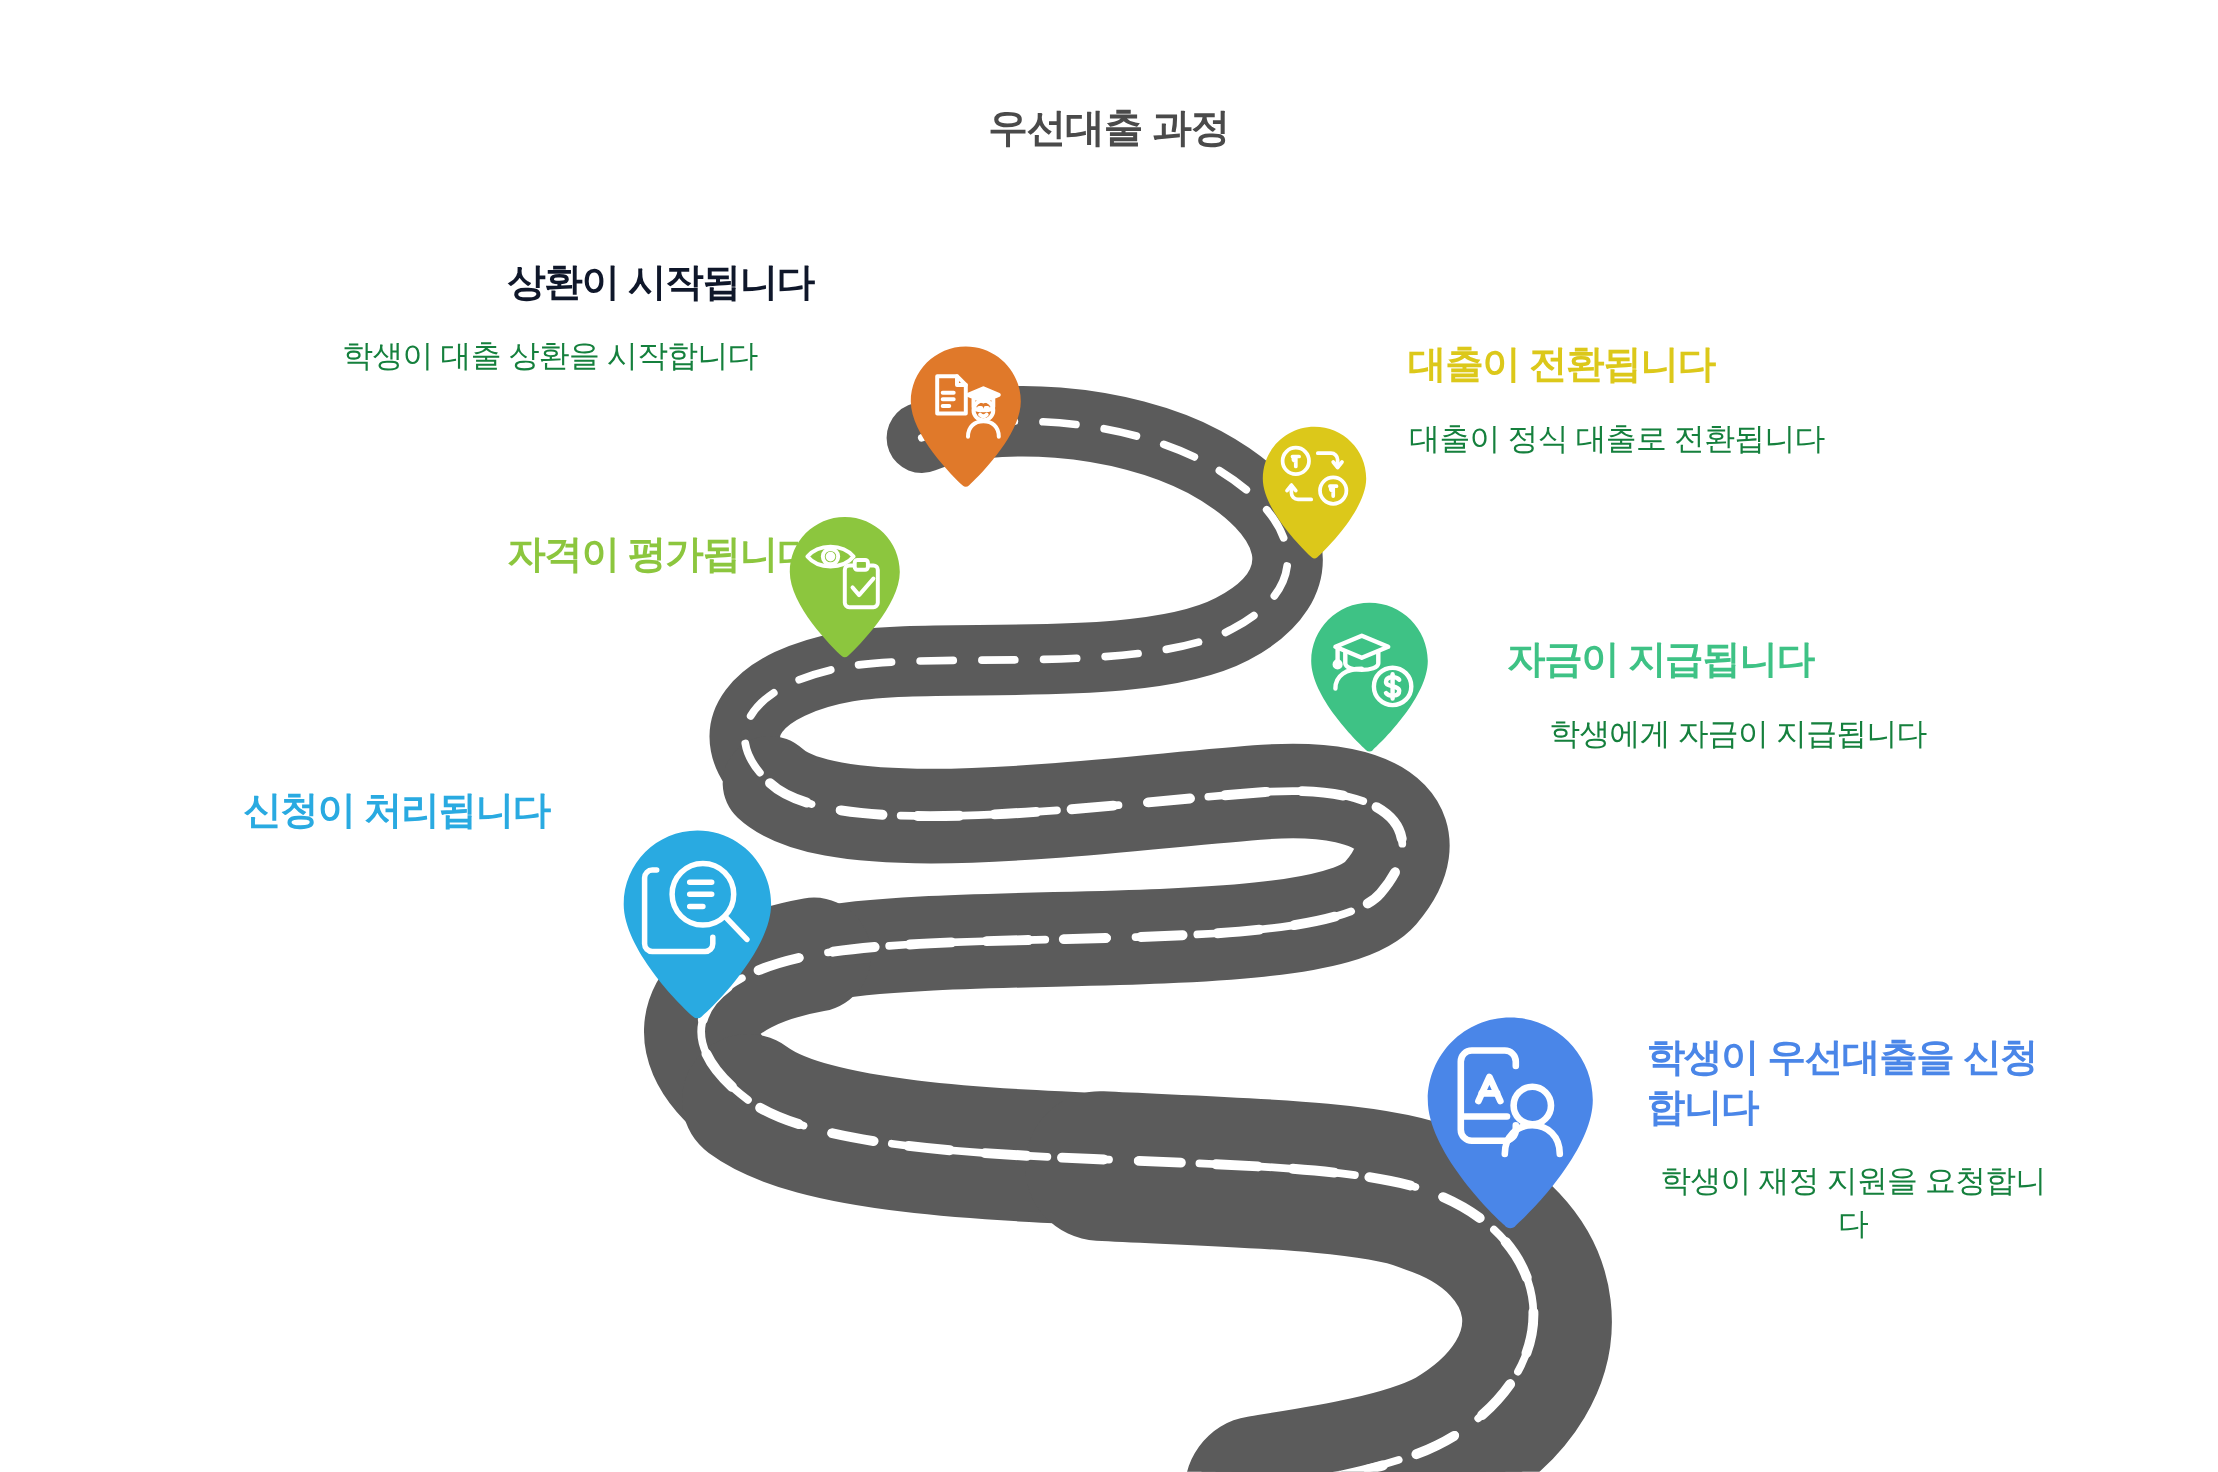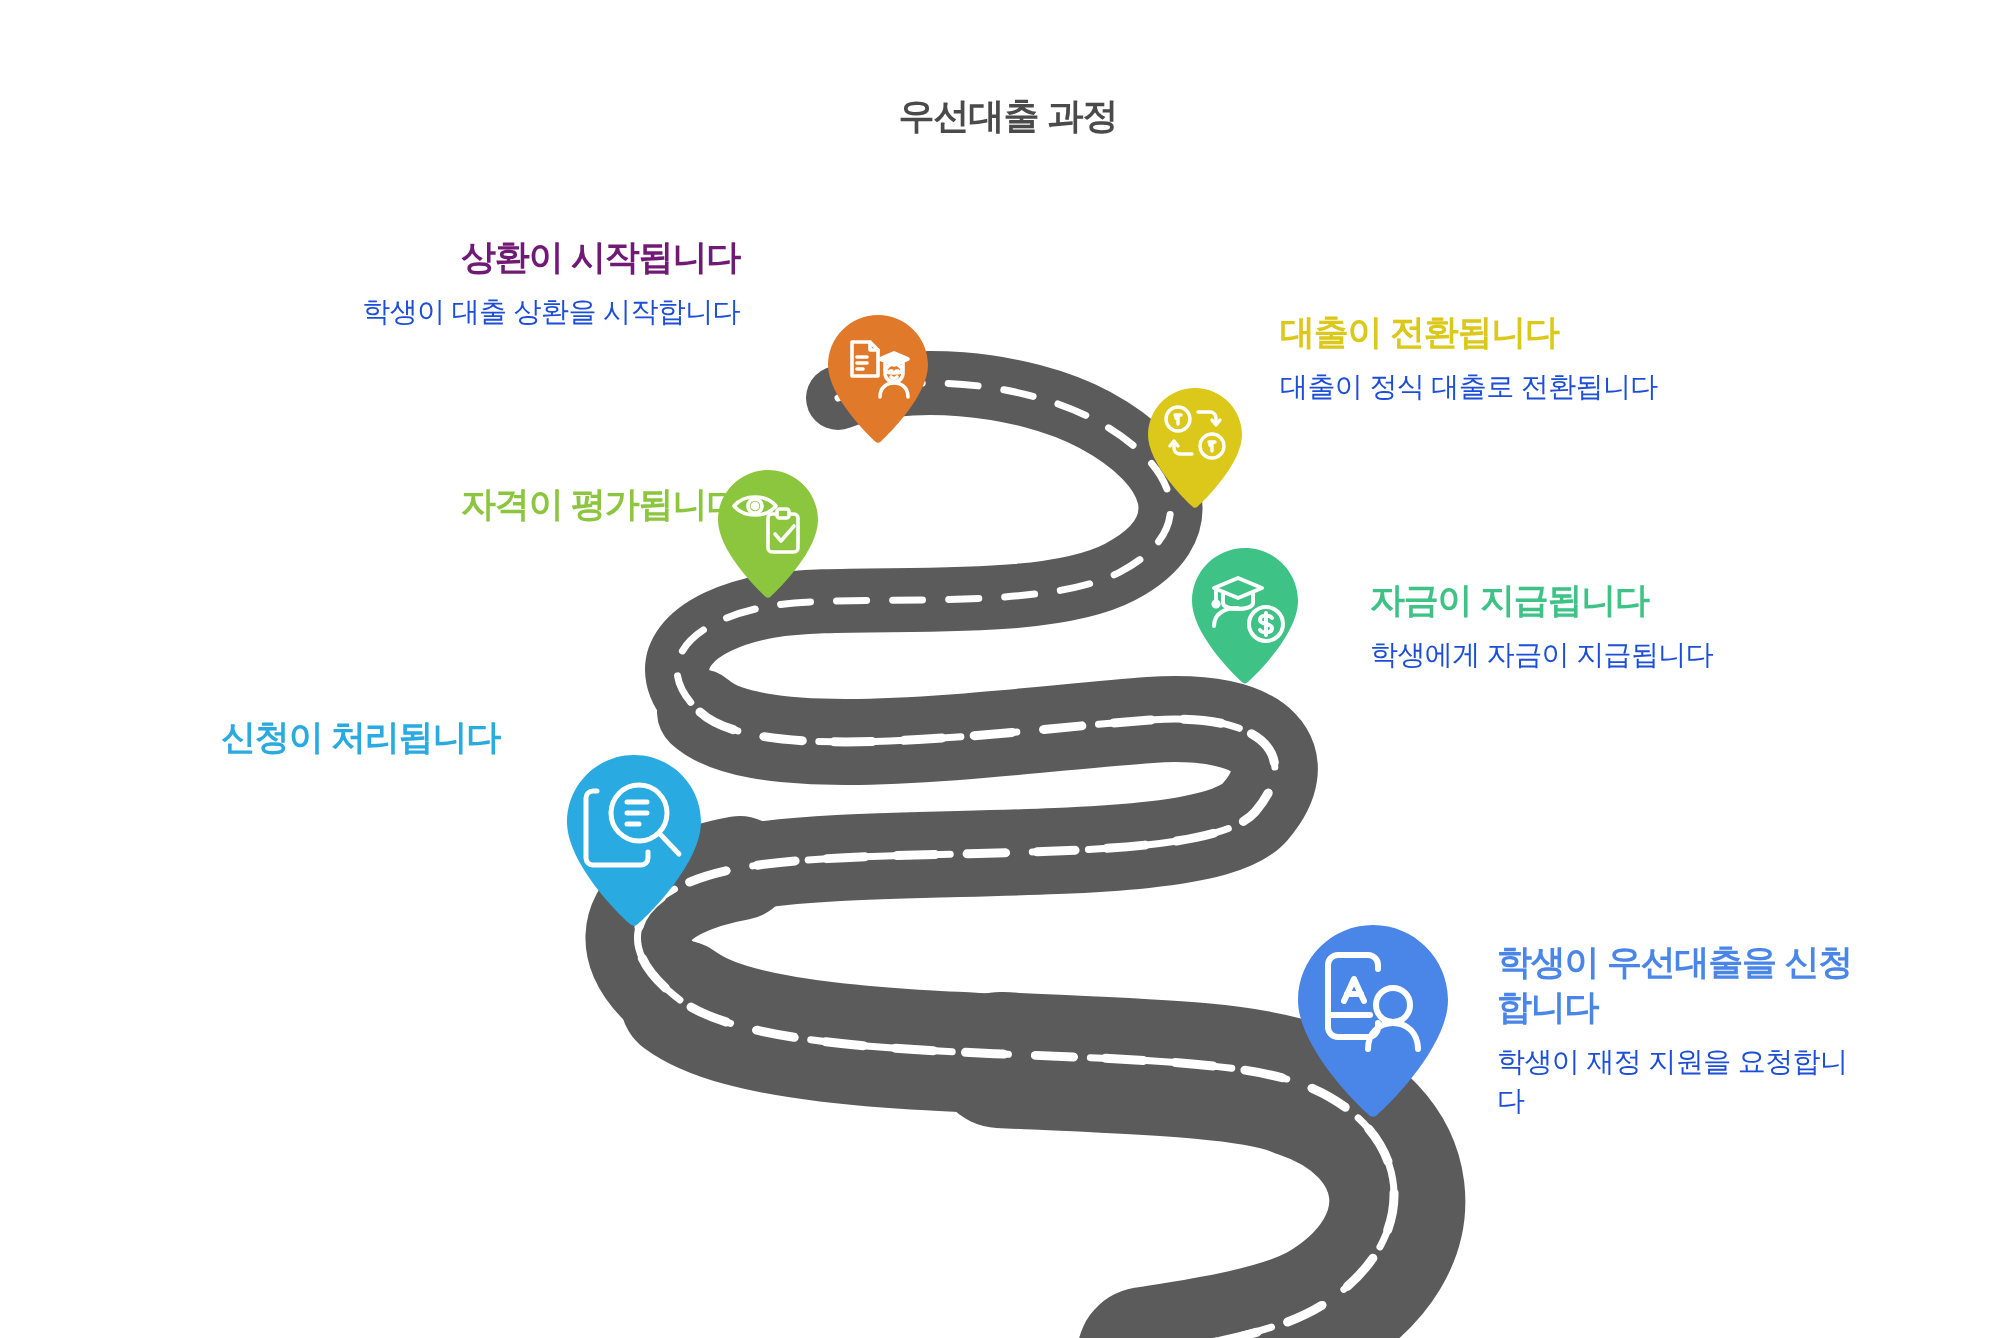--- a/index.html
+++ b/index.html
@@ -116,7 +116,7 @@
 <div id="page-title">우선대출 과정</div>
 
 <div class="step-text align-right" id="step-repay">
-  <div class="step-title" style="color:#701a75">상환이 시작됩니다</div>
+  <div class="step-title" style="color:#0f172a">상환이 시작됩니다</div>
   <div class="step-desc">학생이 대출 상환을 시작합니다</div>
 </div>
 

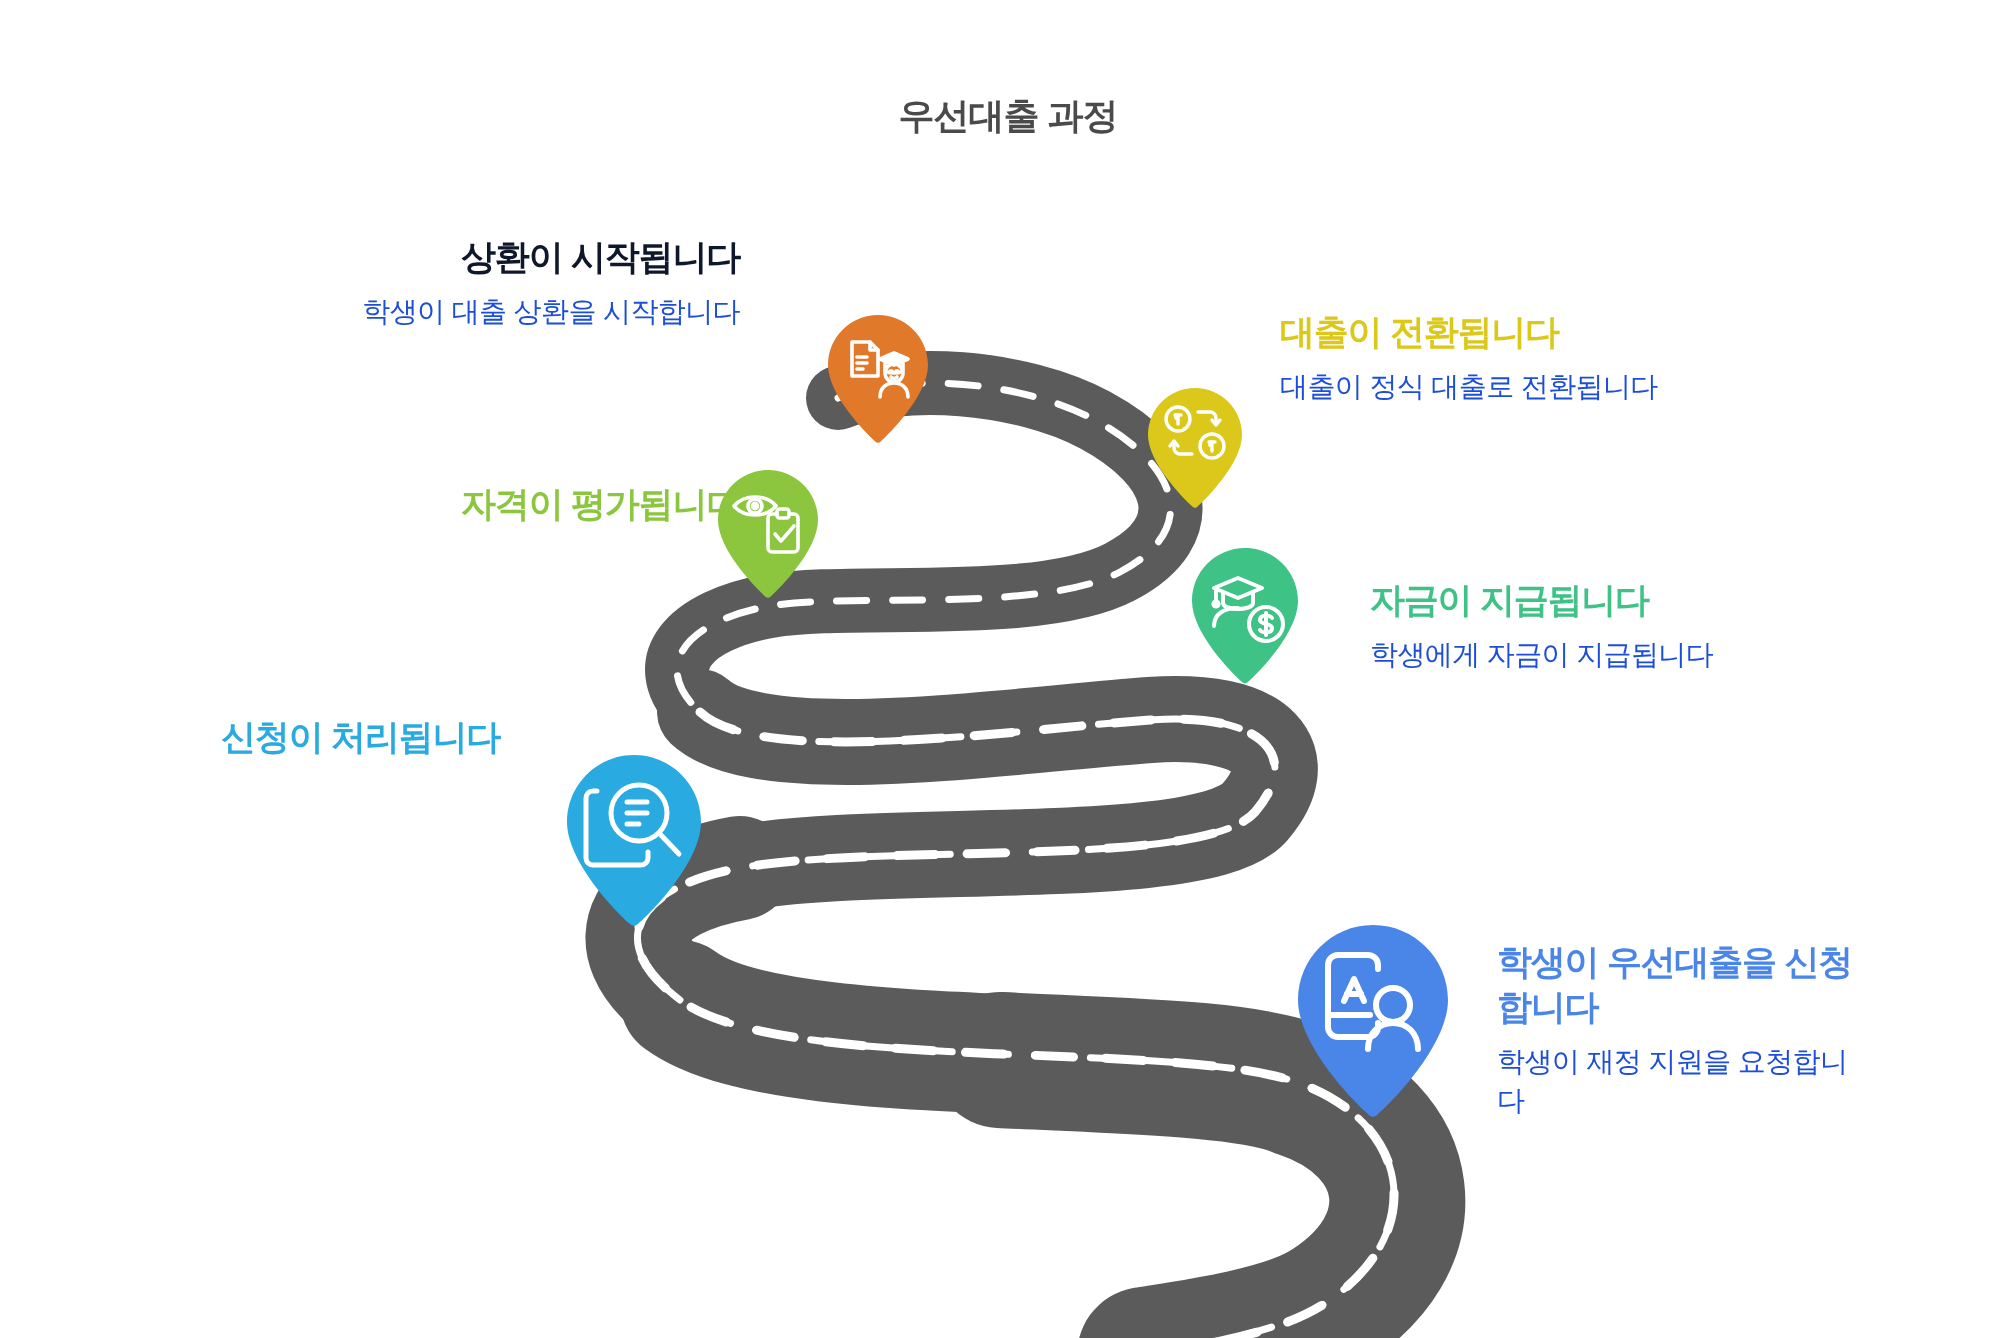--- a/index.html
+++ b/index.html
@@ -31,8 +31,8 @@
     letter-spacing:-1.2px;
   }
   .step-desc {
-    font-size:28px; color:#1d4ed8; line-height:1.42;
-    letter-spacing:-0.6px; margin-top:12px;
+    font-size:28px; color:#15803d; line-height:1.42;
+    letter-spacing:-0.6px; margin-top:24px;text-align:center;
   }
   .align-right { text-align:right; }
   .align-left  { text-align:left;  }

